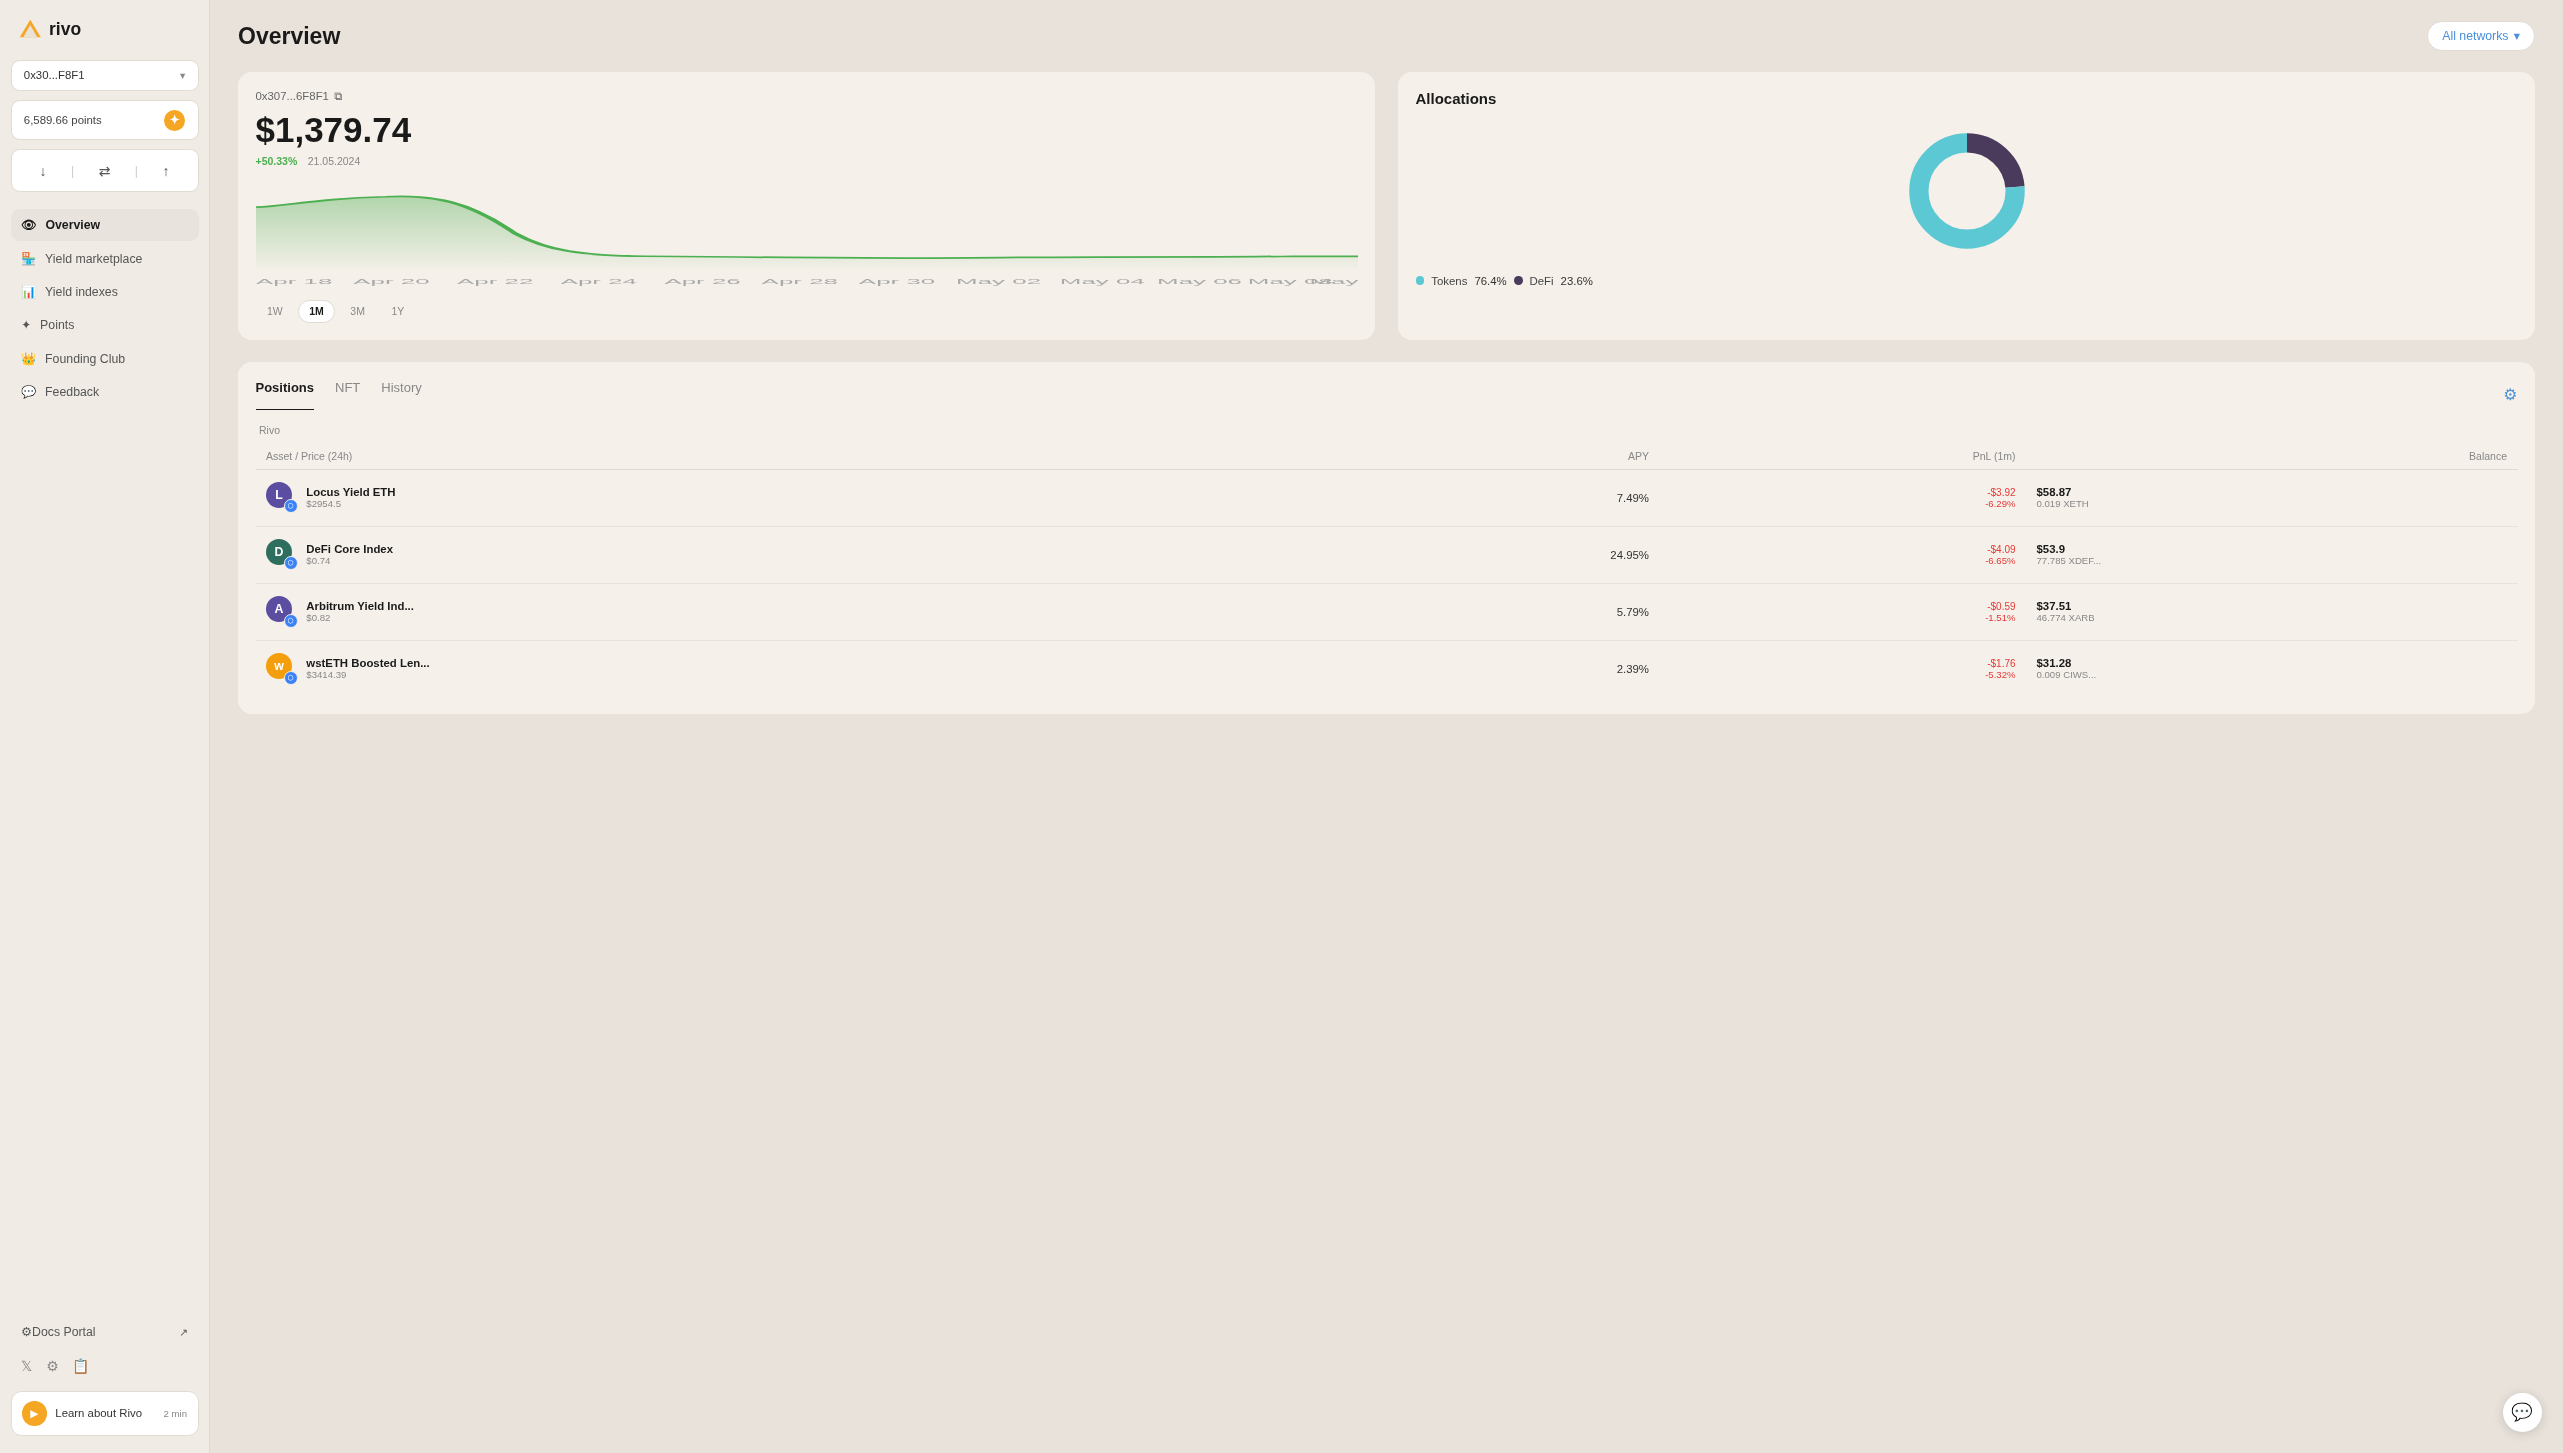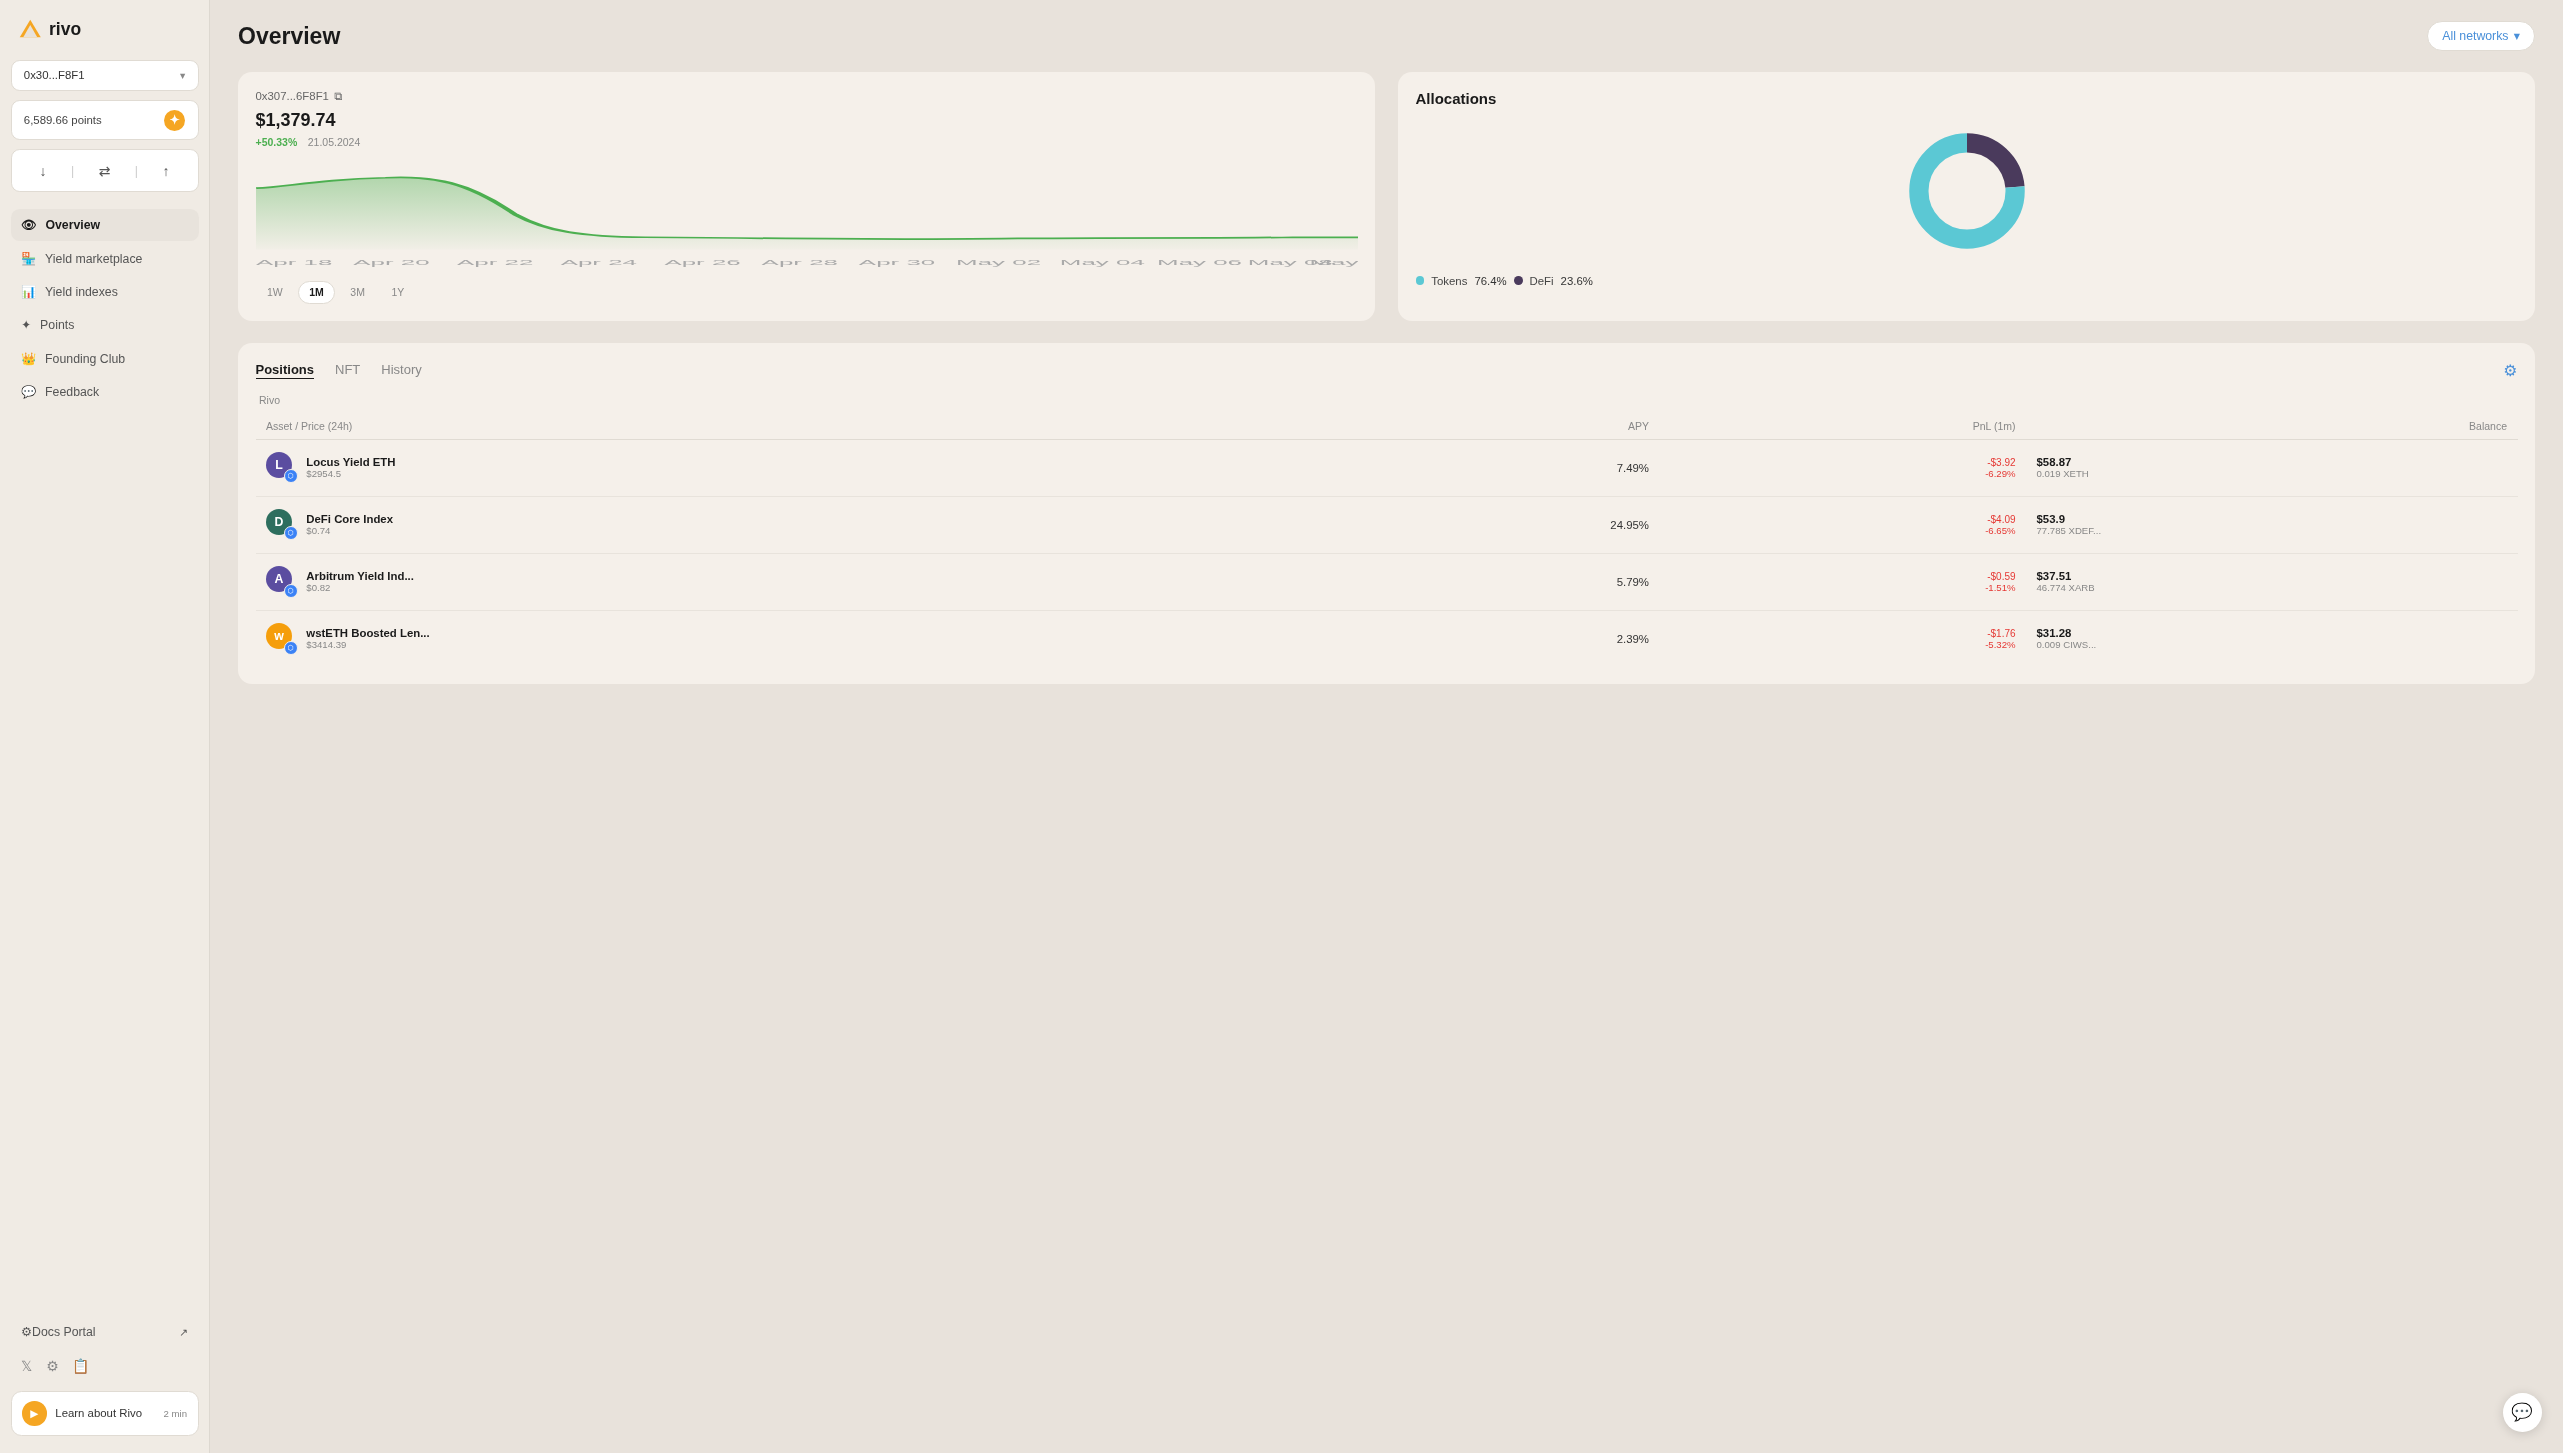--- a/index.html
+++ b/index.html
@@ -239,7 +239,7 @@
     }
     .copy-icon { cursor: pointer; font-size: 11.4px; }
     .portfolio-value {
-      font-size: 18px;
+      font-size: 35px;
       font-weight: 700;
       color: #1a1a1a;
       margin-bottom: 5.3px;

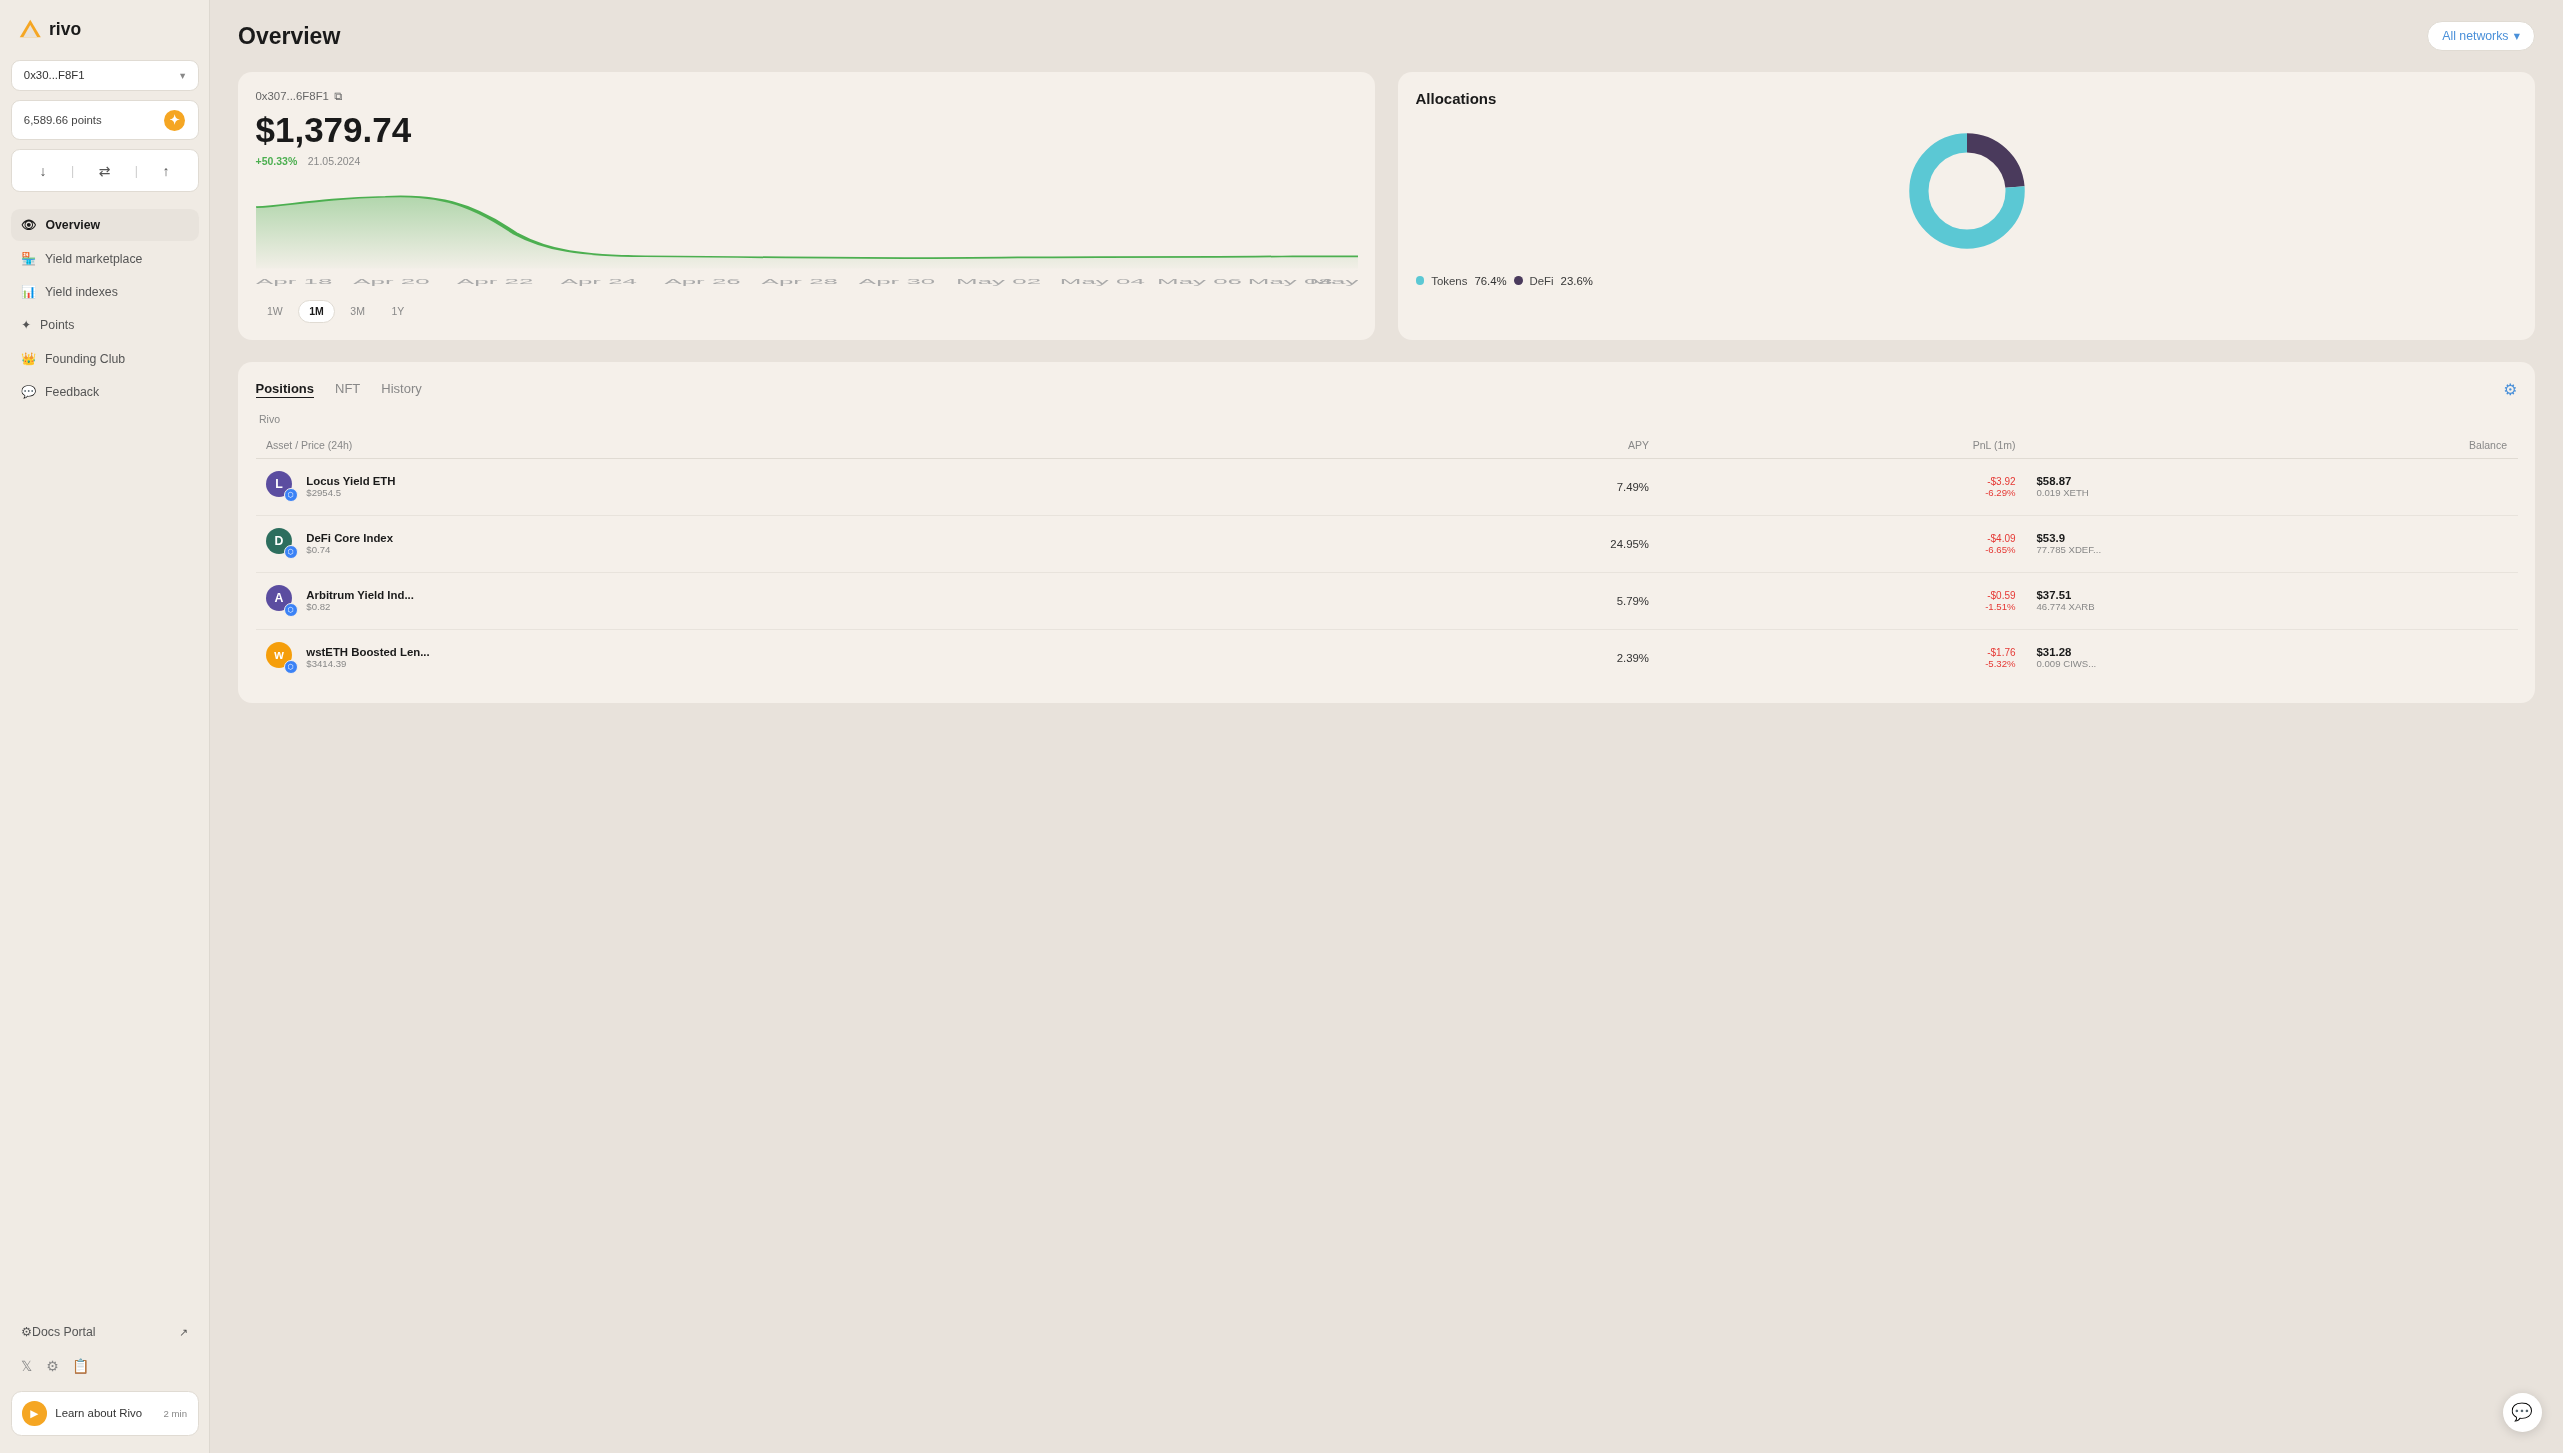--- a/index.html
+++ b/index.html
@@ -333,7 +333,7 @@
       font-size: 13px;
       color: #888;
       cursor: pointer;
-      padding-bottom: 1px;
+      padding-bottom: 14px;
       border-bottom: 1.8px solid transparent;
     }
     .pos-tab.active {

